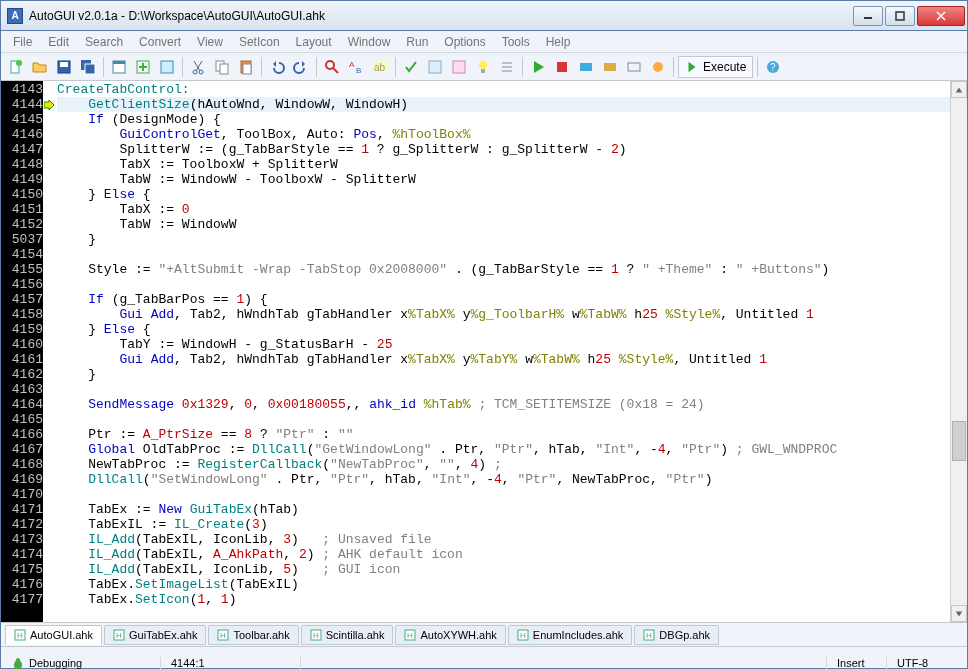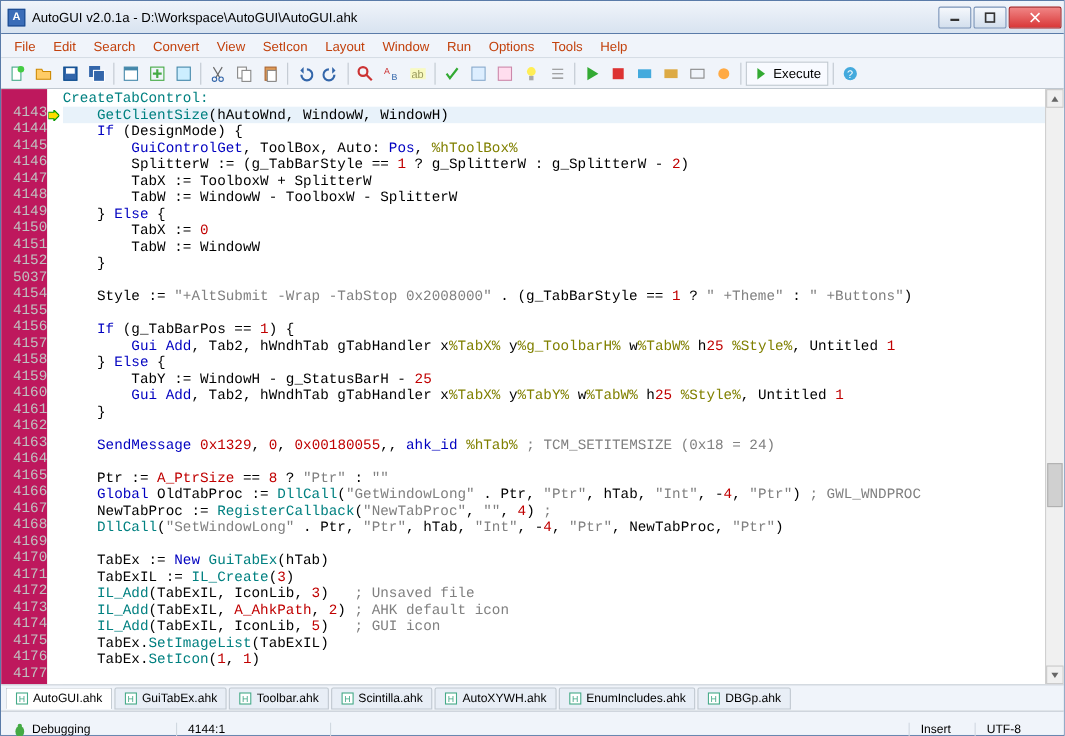--- a/index.html
+++ b/index.html
@@ -13,7 +13,7 @@
 .winbtn.close { background: linear-gradient(#f08585, #d93838); border-color: #a82020; color: #fff; width: 48px; }
 .winbtn svg { width: 12px; height: 10px; }
 .menubar { height: 22px; background: #f0f4fa; display: flex; align-items: center; padding: 0 4px; border-bottom: 1px solid #d0d8e0; }
-.menubar .item { padding: 2px 8px; color: #c2410c; cursor: default; }
+.menubar .item { padding: 2px 8px; color: #737373; cursor: default; }
 .toolbar { height: 28px; background: #f0f4fa; display: flex; align-items: center; padding: 0 4px; gap: 2px; border-bottom: 1px solid #c0c8d0; }
 .tbtn { width: 22px; height: 22px; display: flex; align-items: center; justify-content: center; cursor: default; }
 .tsep { width: 1px; height: 20px; background: #c0c8d0; margin: 0 2px; }

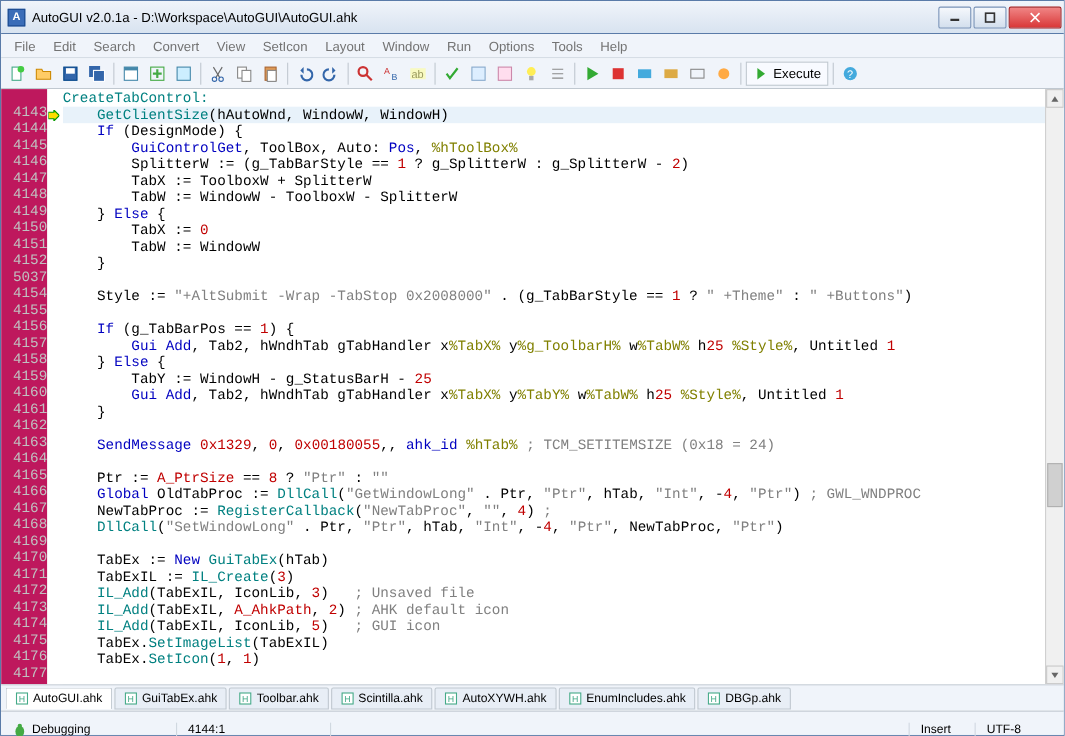--- a/index.html
+++ b/index.html
@@ -20,7 +20,7 @@
 .tbtn svg { width: 16px; height: 16px; }
 .exec { display: flex; align-items: center; gap: 4px; padding: 0 6px; border: 1px solid #c0c8d0; height: 22px; background: #f8faff; }
 .editor { flex: 1; display: flex; background: #fff; font-family: Consolas, "Courier New", monospace; font-size: 13px; position: relative; overflow: hidden; }
-.gutter { width: 42px; background: #be185d; text-align: right; color: #c0c0c0; padding-top: 13px; user-select: none; line-height: 15px; font-size: 13px; }
+.gutter { width: 42px; background: #000000; text-align: right; color: #c0c0c0; padding-top: 1px; user-select: none; line-height: 15px; font-size: 13px; }
 .marker-col { width: 14px; background: #fff; position: relative; }
 .marker { position: absolute; left: 1px; width: 10px; height: 10px; }
 .marker.arrow { top: 18px; }

